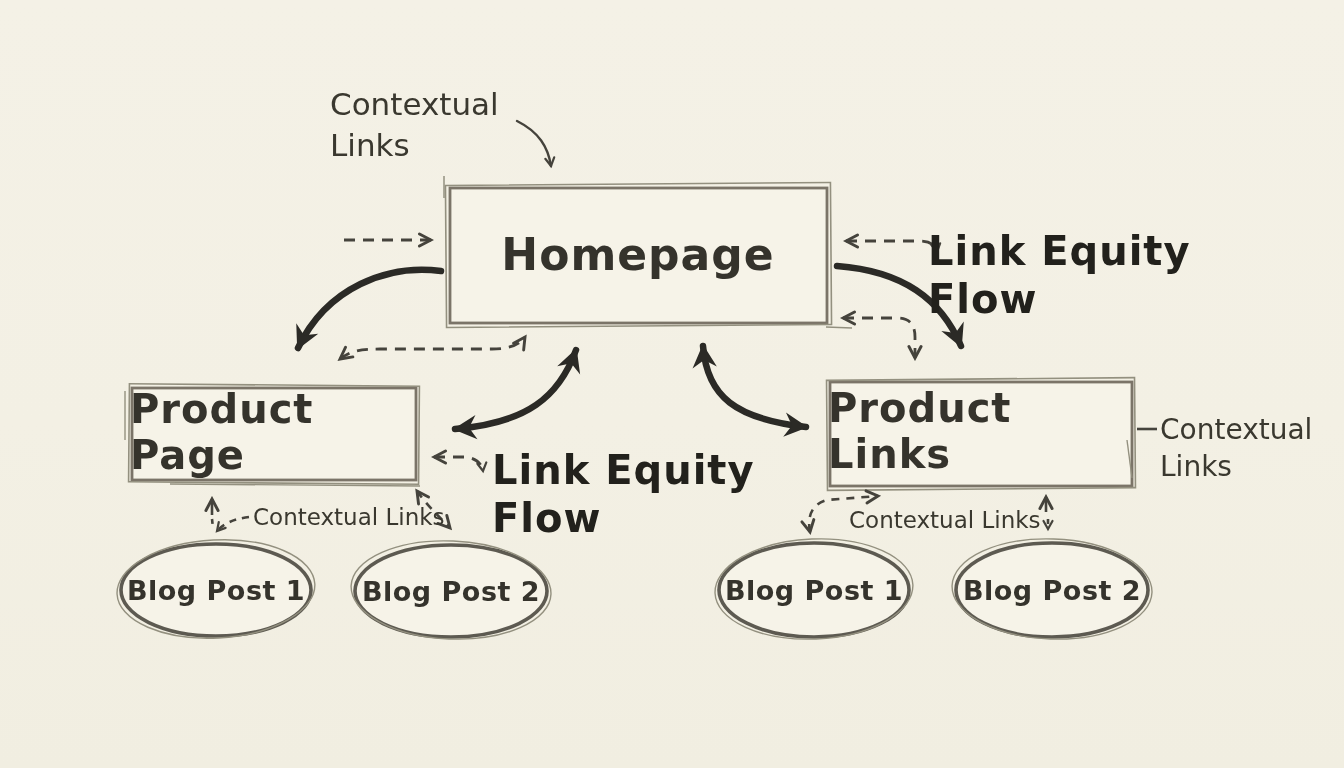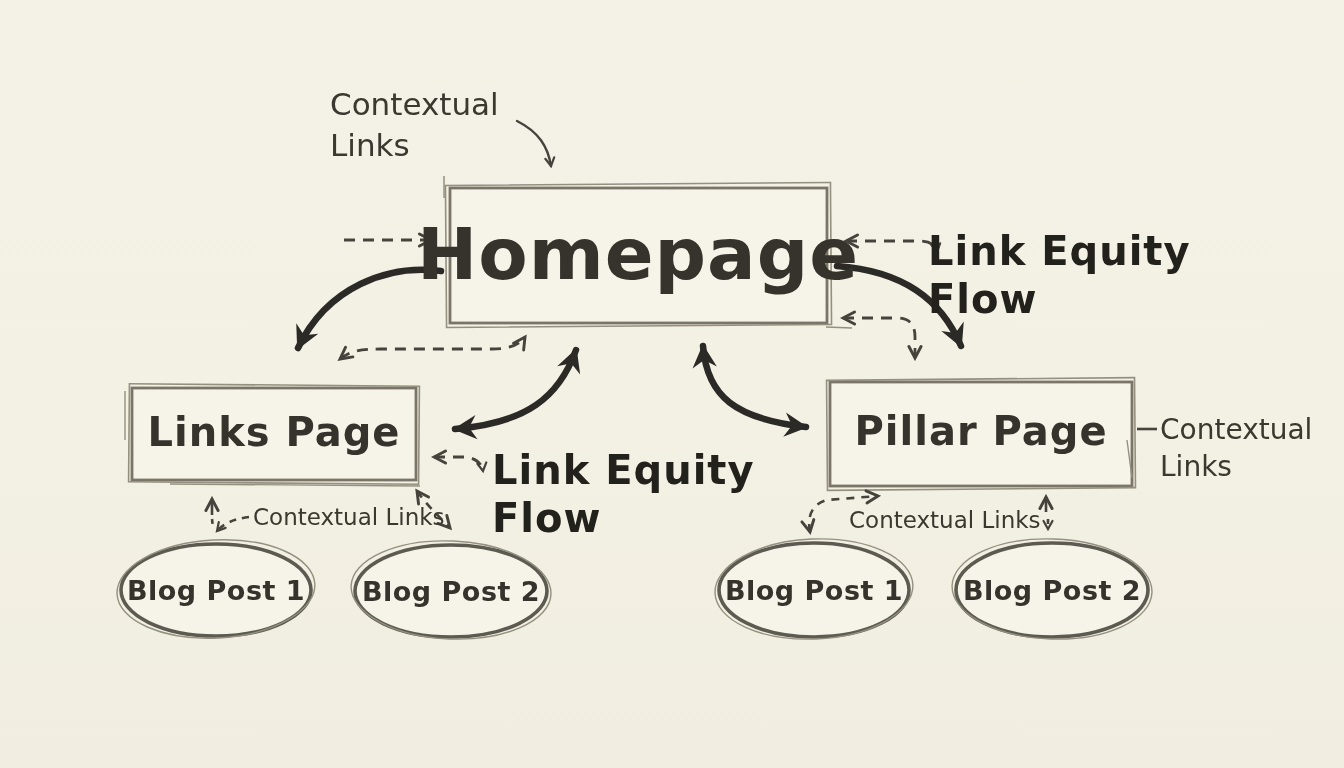--- a/index.html
+++ b/index.html
@@ -28,7 +28,7 @@
     color: #35332c;
     letter-spacing: 1px;
   }
-  .homepage-label   { left: 448px; top: 186px; width: 380px; height: 136px; font-size: 72px; }
+  .homepage-label   { left: 448px; top: 186px; width: 380px; height: 136px; font-size: 44px; }
   .pillar-label     { left: 130px; top: 384px; width: 288px; height: 96px;  font-size: 40px; }
   .product-label    { left: 828px; top: 378px; width: 306px; height: 106px; font-size: 40px; }
   .blog-label       { font-size: 27px; letter-spacing: 0.5px; }

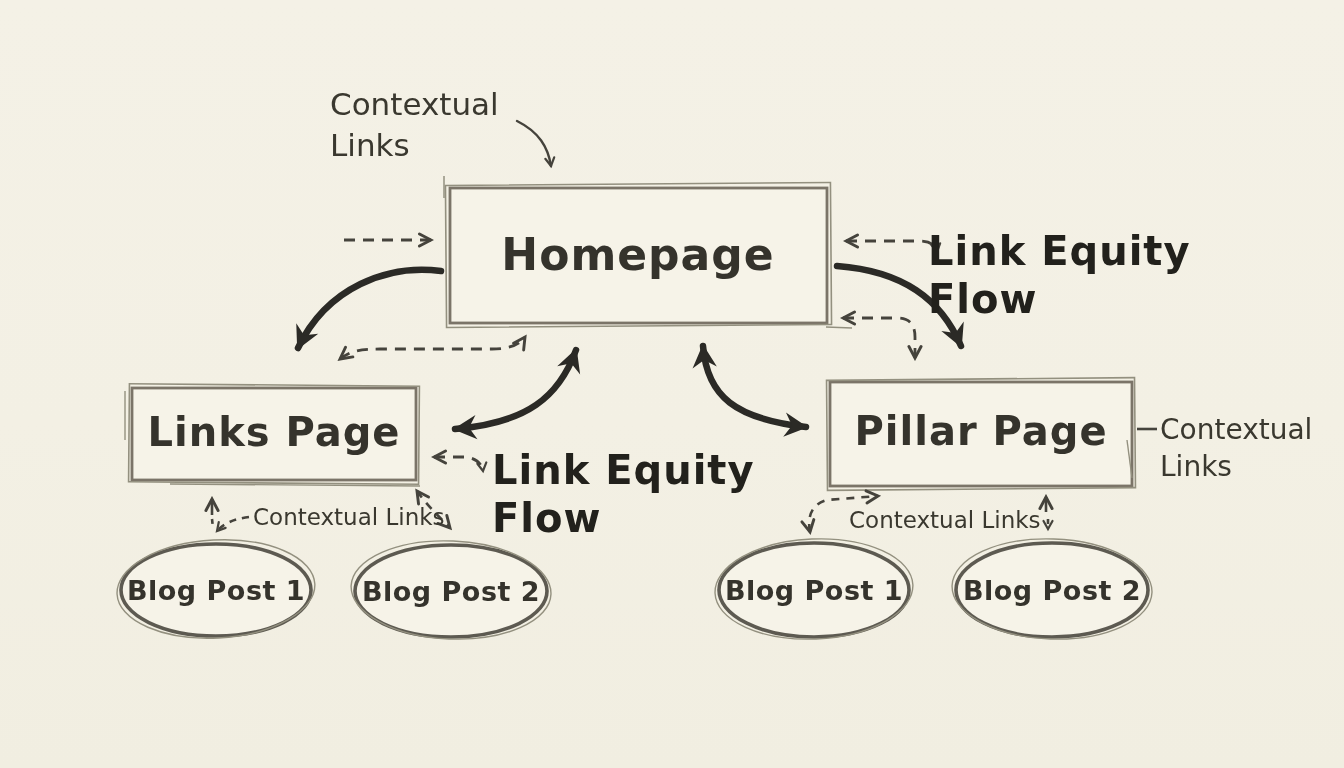--- a/index.html
+++ b/index.html
@@ -145,7 +145,7 @@
     <div>Flow</div>
   </div>
 
-  <div class="node-label pillar-label">Links Page</div>
+  <div class="node-label pillar-label">Product Page</div>
   <div class="node-label product-label">Pillar Page</div>
 
   <div class="lbl center link-equity-center">

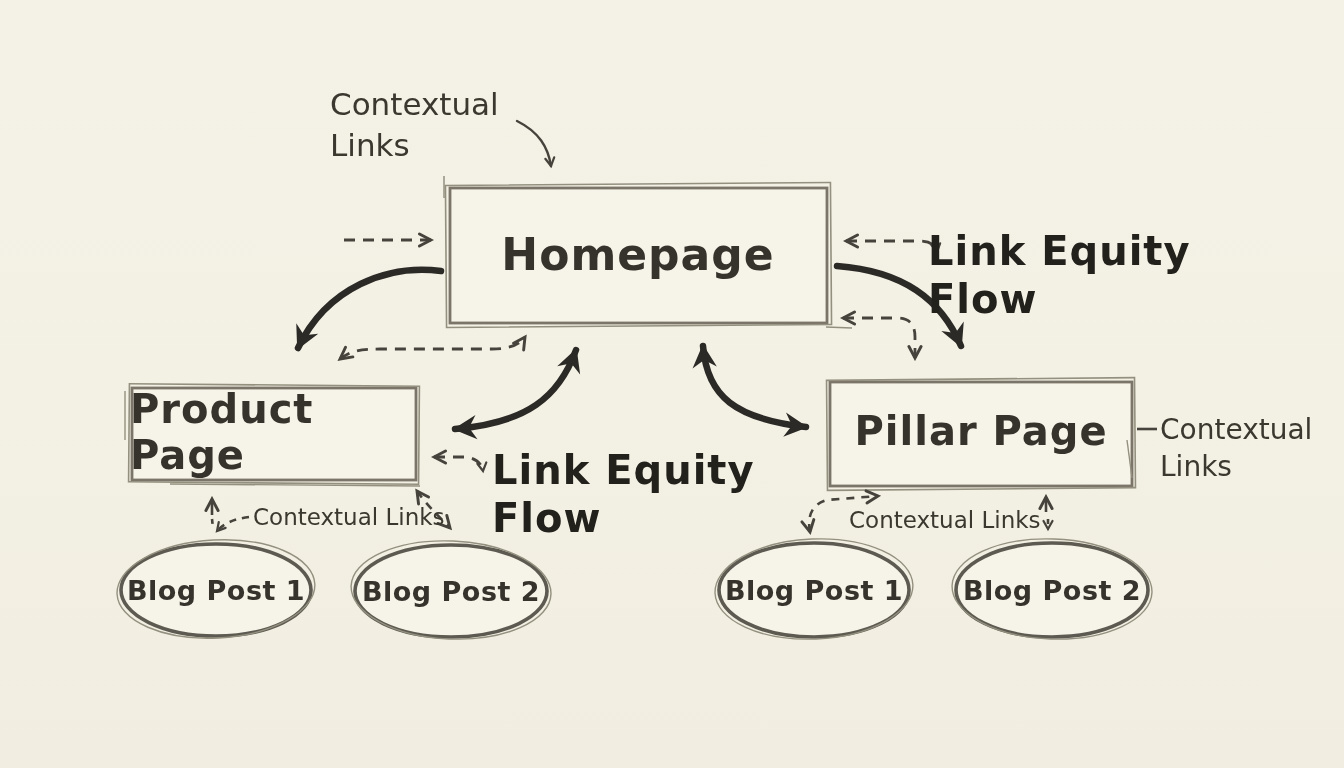--- a/index.html
+++ b/index.html
@@ -146,7 +146,7 @@
   </div>
 
   <div class="node-label pillar-label">Product Page</div>
-  <div class="node-label product-label">Pillar Page</div>
+  <div class="node-label product-label">Product Links</div>
 
   <div class="lbl center link-equity-center">
     <div>Link Equity</div>

